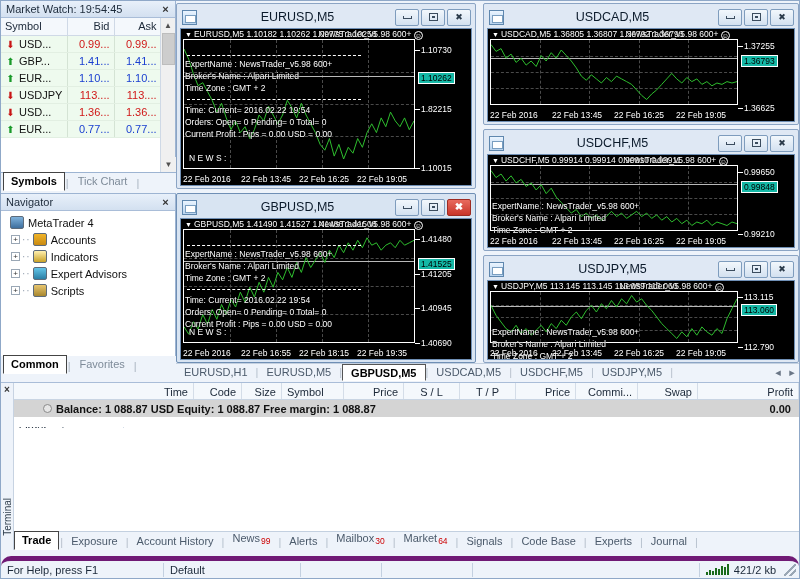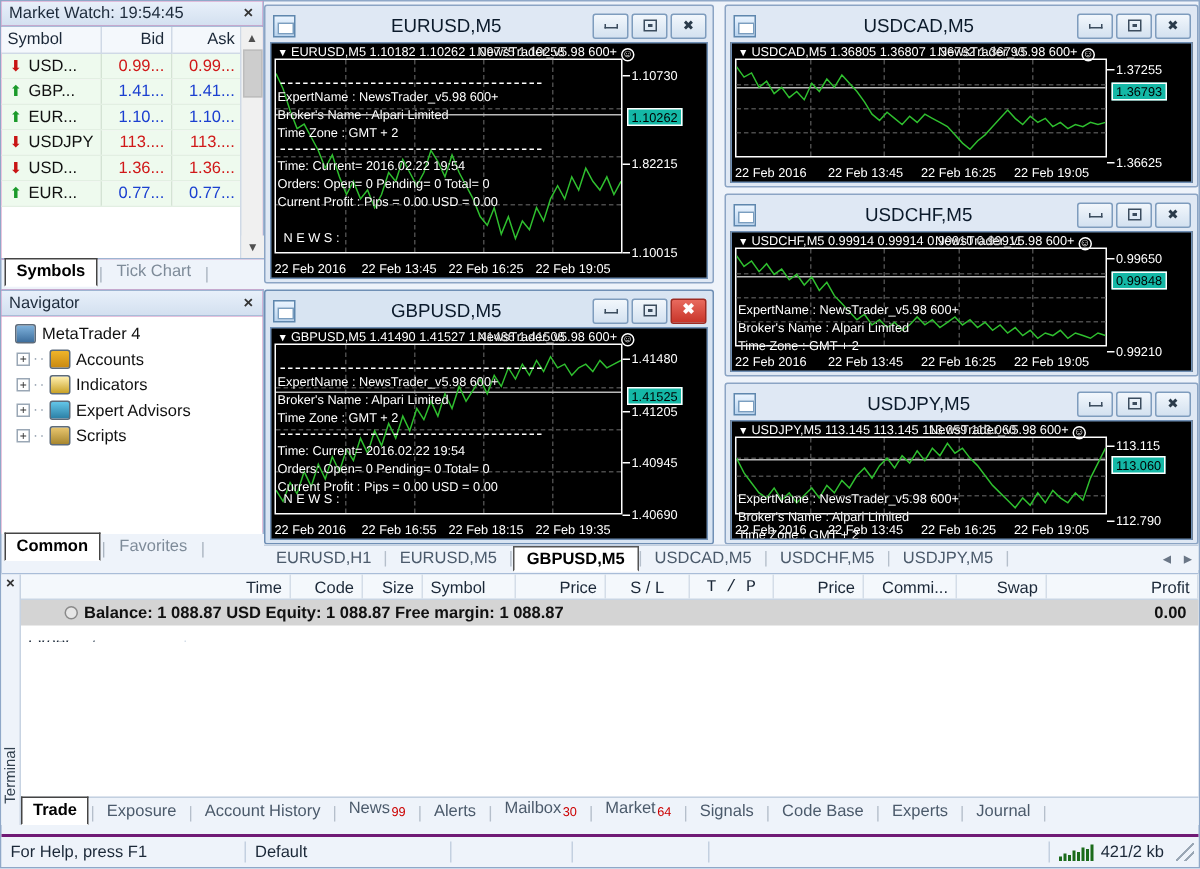--- a/index.html
+++ b/index.html
@@ -728,7 +728,7 @@
           <div style="width: 62px; flex: 0 0 auto; justify-content: flex-start;">Symbol</div>
           <div style="width: 60px; flex: 0 0 auto; justify-content: flex-end;">Price</div>
           <div style="width: 56px; flex: 0 0 auto; justify-content: center;">S / L</div>
-          <div style="width: 56px; flex: 0 0 auto; justify-content: center; font-family: Liberation Mono, monospace;">T / P</div>
+          <div style="width: 56px; flex: 0 0 auto; justify-content: center;">T / P</div>
           <div style="width: 60px; flex: 0 0 auto; justify-content: flex-end;">Price</div>
           <div style="width: 62px; flex: 0 0 auto; justify-content: flex-end;">Commi...</div>
           <div style="width: 60px; flex: 0 0 auto; justify-content: flex-end;">Swap</div>

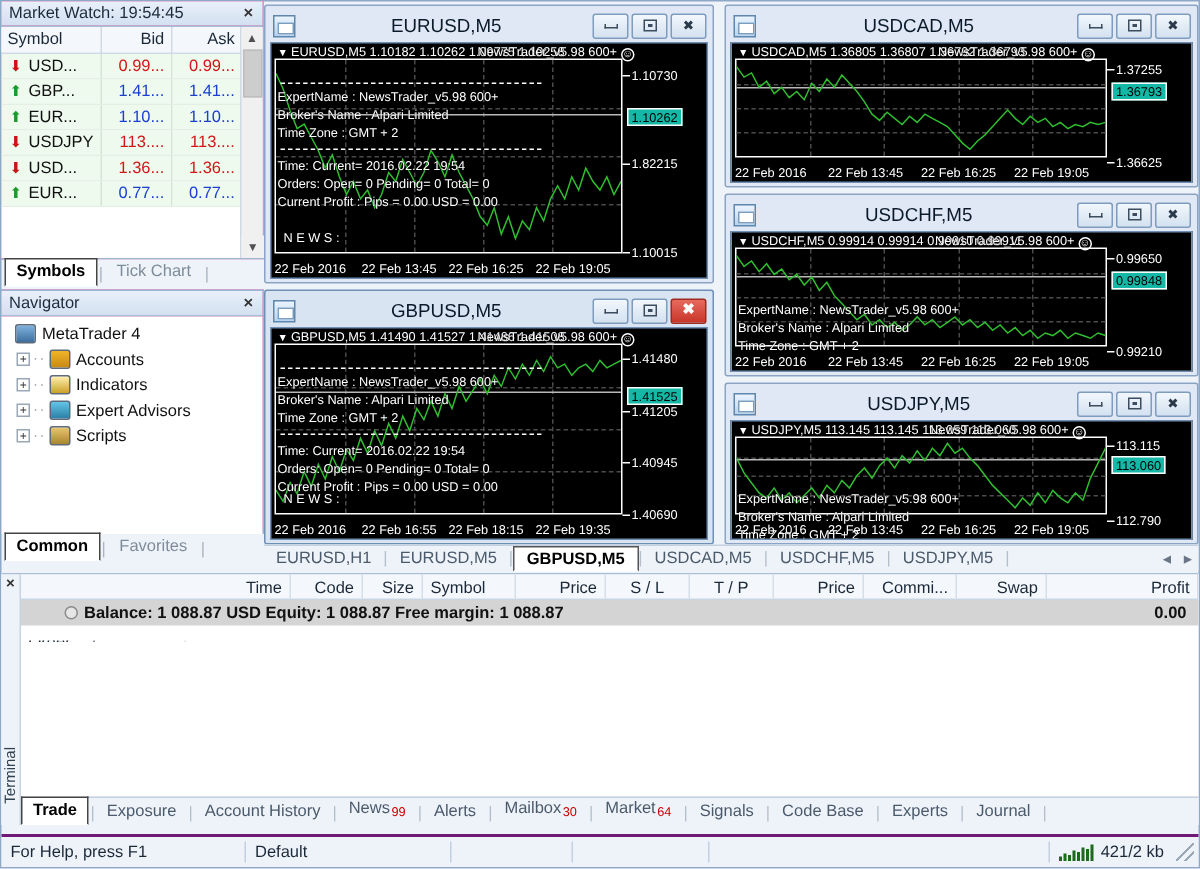--- a/index.html
+++ b/index.html
@@ -303,8 +303,8 @@
   
   #statusbar {
     position:absolute; left:0; bottom:0; right:0; height:22px;
-    background:#eef3fa; border-top:2px solid #701a75;
-    display:flex; align-items:center; font-size:11px; color:#1b2838;
+    background:#eef3fa; border-top:5px solid #701a75;
+    display:flex; align-items:center; font-size:11px; color:#1b2838;border-radius:10px;
   }
   #statusbar .cell { padding:0 6px; height:100%; display:flex; align-items:center; white-space:nowrap;}
   #statusbar .sep { width:1px; height:14px; background:#c3d0e0; }

